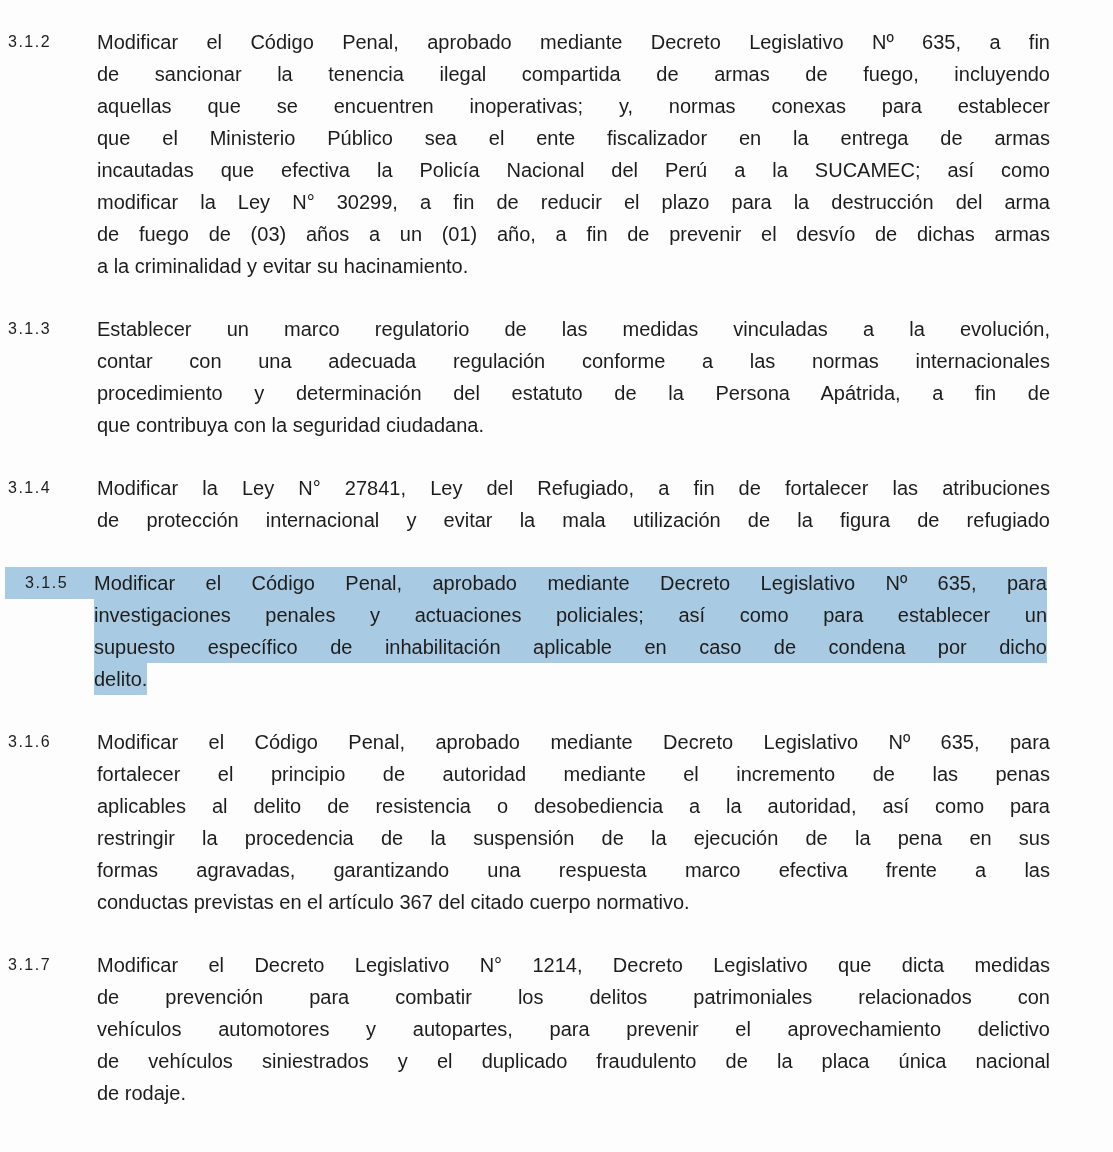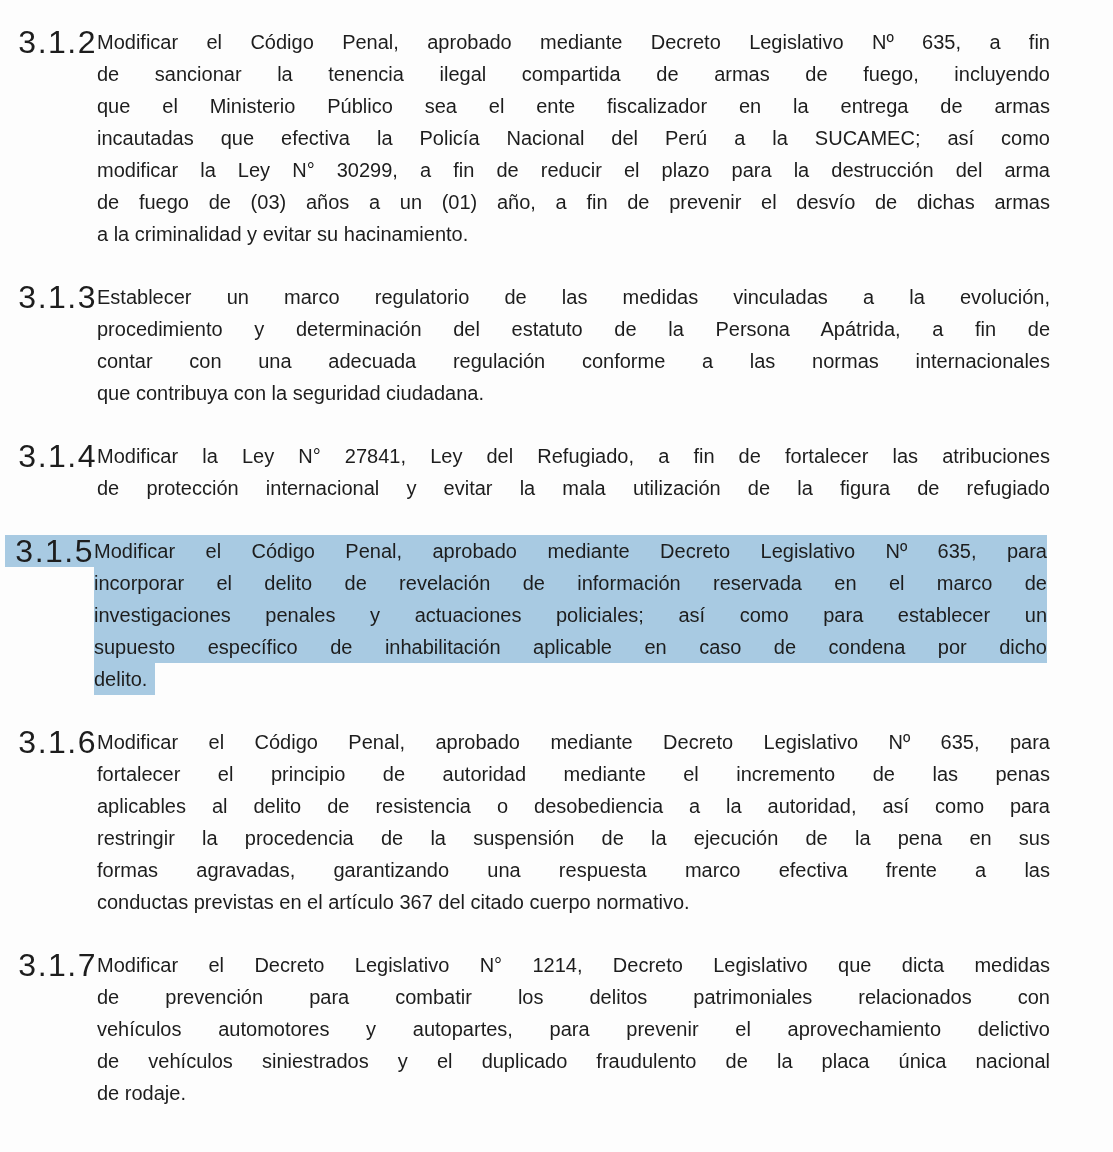--- a/index.html
+++ b/index.html
@@ -32,11 +32,10 @@
   .num {
     flex: 0 0 89px;
     width: 89px;
-    font-size: 32px;
+    font-size: 16px;
     line-height: 32px;
     letter-spacing: 1.5px;
     white-space: nowrap;
-    text-align: right;
   }
   .body-col {
     flex: 0 0 953px;

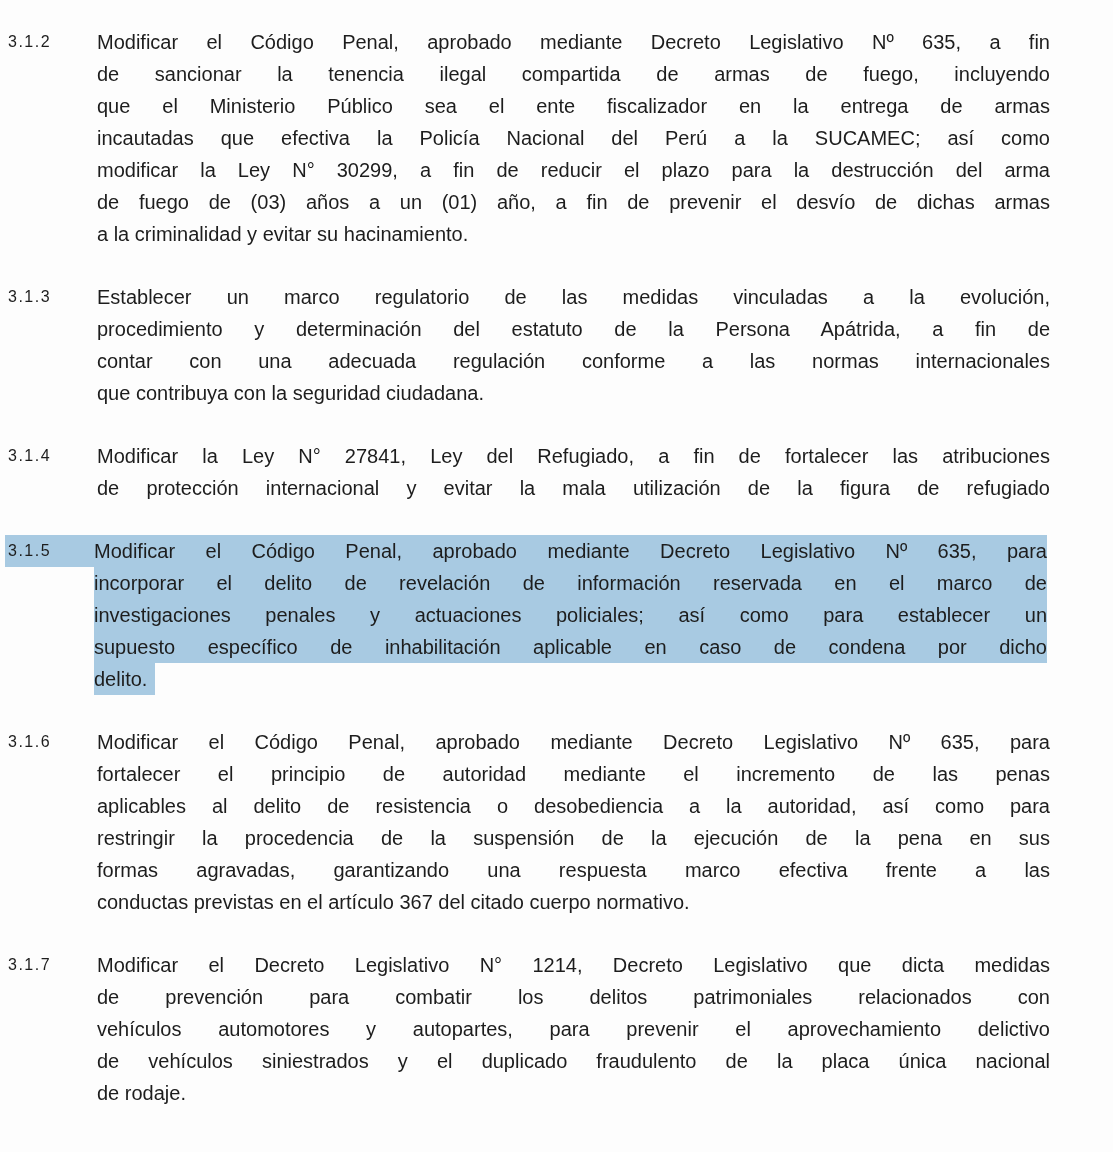--- a/index.html
+++ b/index.html
@@ -77,6 +77,7 @@
     <div class="body-col">
           <div class="line">Modificar el Código Penal, aprobado mediante Decreto Legislativo Nº 635, a fin</div>
           <div class="line">de sancionar la tenencia ilegal compartida de armas de fuego, incluyendo</div>
+          <div class="line">aquellas que se encuentren inoperativas; y, normas conexas para establecer</div>
           <div class="line">que el Ministerio Público sea el ente fiscalizador en la entrega de armas</div>
           <div class="line">incautadas que efectiva la Policía Nacional del Perú a la SUCAMEC; así como</div>
           <div class="line">modificar la Ley N° 30299, a fin de reducir el plazo para la destrucción del arma</div>

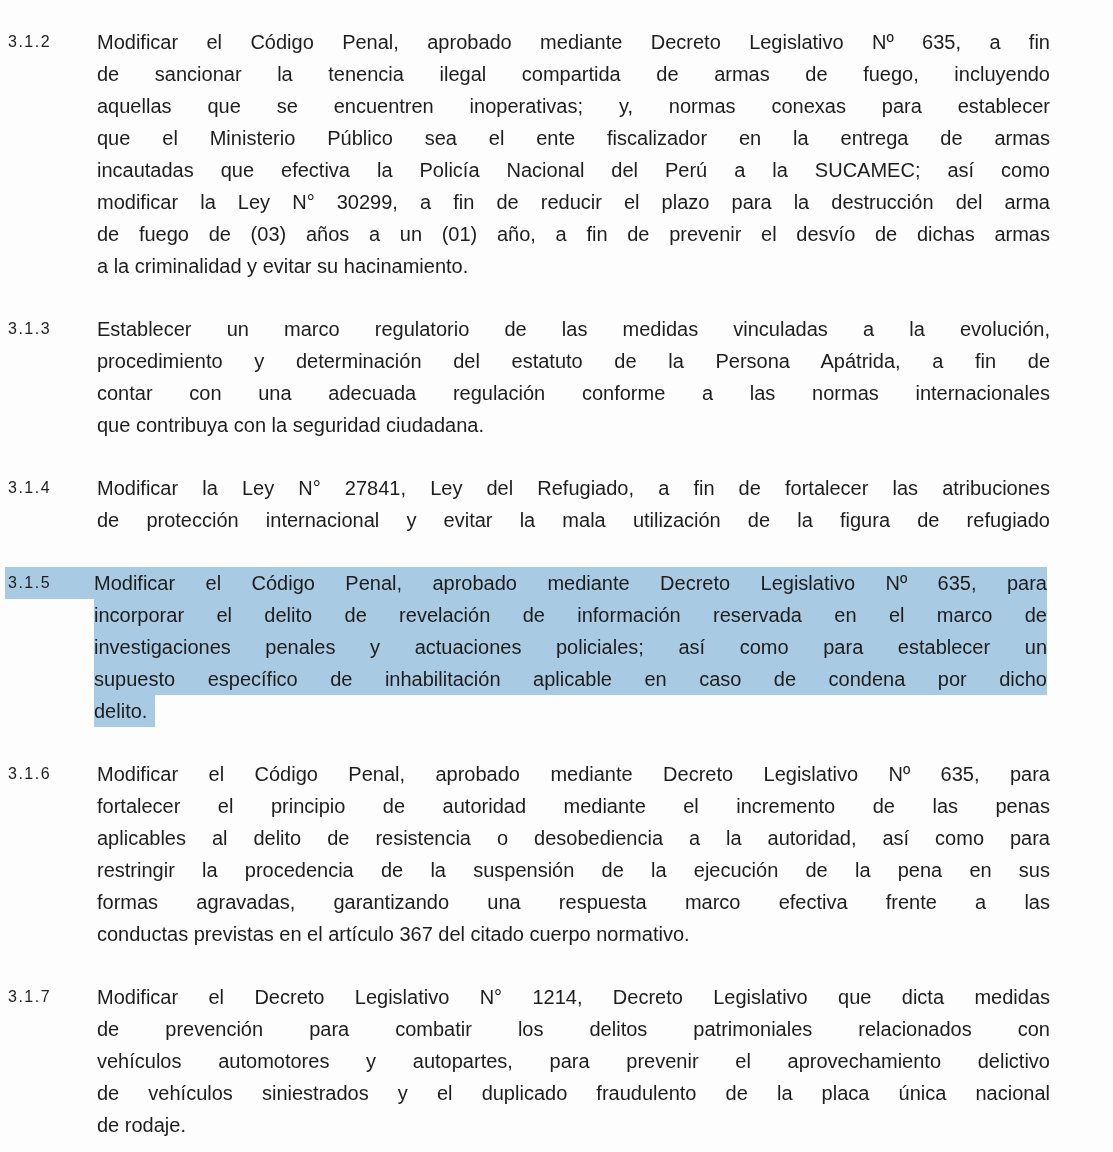--- a/index.html
+++ b/index.html
@@ -90,8 +90,8 @@
     <div class="num">3.1.3</div>
     <div class="body-col">
           <div class="line">Establecer un marco regulatorio de las medidas vinculadas a la evolución,</div>
+          <div class="line">contar con una adecuada regulación conforme a las normas internacionales</div>
           <div class="line">procedimiento y determinación del estatuto de la Persona Apátrida, a fin de</div>
-          <div class="line">contar con una adecuada regulación conforme a las normas internacionales</div>
           <div class="line last">que contribuya con la seguridad ciudadana.</div>
         </div>
   </section>

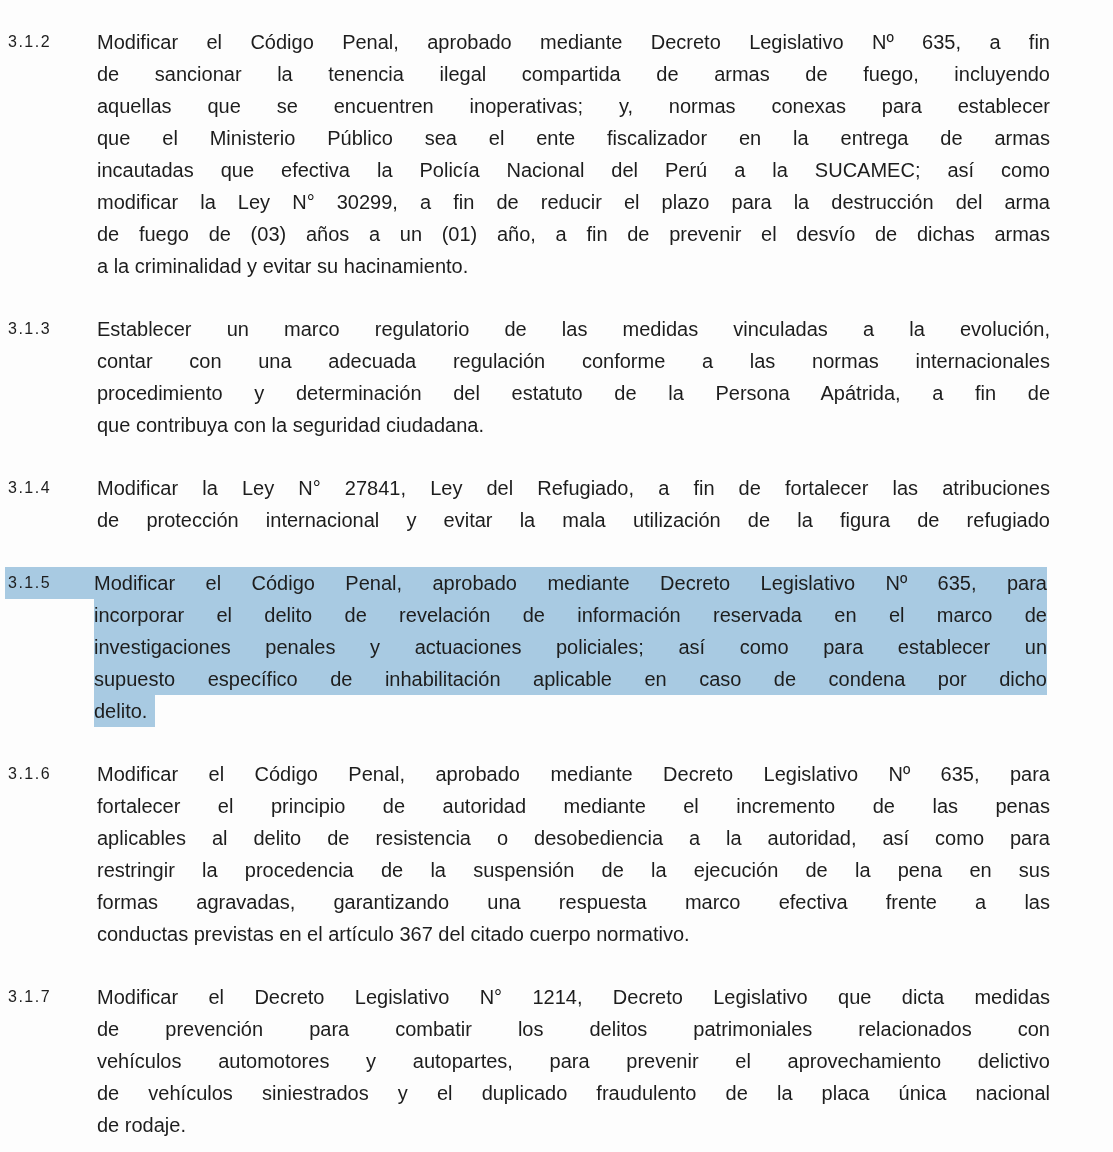--- a/index.html
+++ b/index.html
@@ -55,7 +55,7 @@
   
   .para.highlighted .num {
     background: var(--hl);
-    padding-left: 3px;
+    padding-left: 20px;
     margin-left: -3px;
   }
   .line.hl-full {

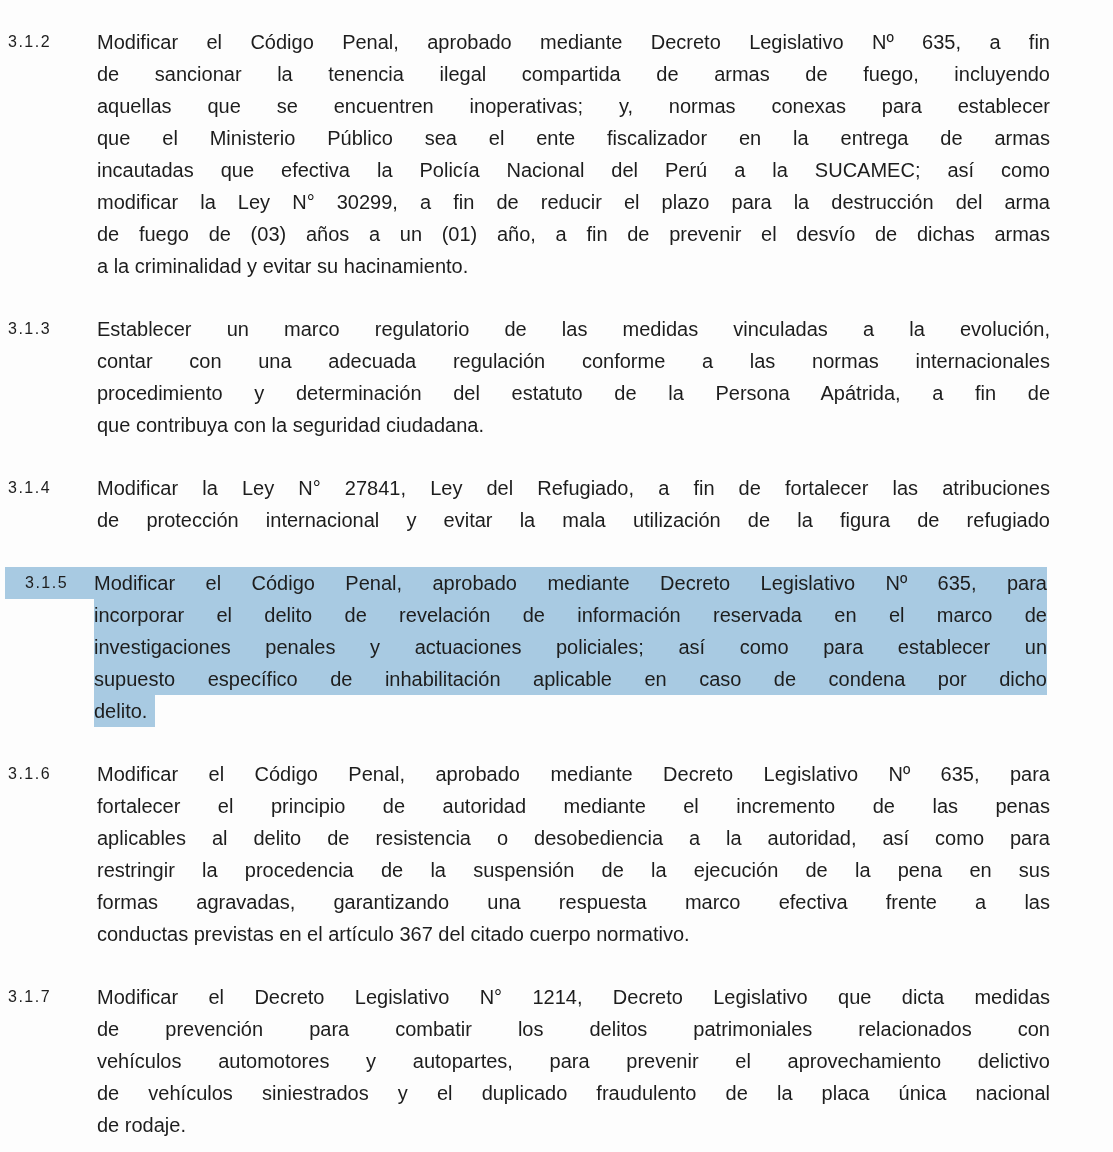--- a/index.html
+++ b/index.html
@@ -108,7 +108,6 @@
     <div class="num">3.1.5</div>
     <div class="body-col">
           <div class="line hl-full">Modificar el Código Penal, aprobado mediante Decreto Legislativo Nº 635, para</div>
-          <div class="line hl-full">incorporar el delito de revelación de información reservada en el marco de</div>
           <div class="line hl-full">investigaciones penales y actuaciones policiales; así como para establecer un</div>
           <div class="line hl-full">supuesto específico de inhabilitación aplicable en caso de condena por dicho</div>
           <div class="line last"><span class="hl-part">delito.</span></div>

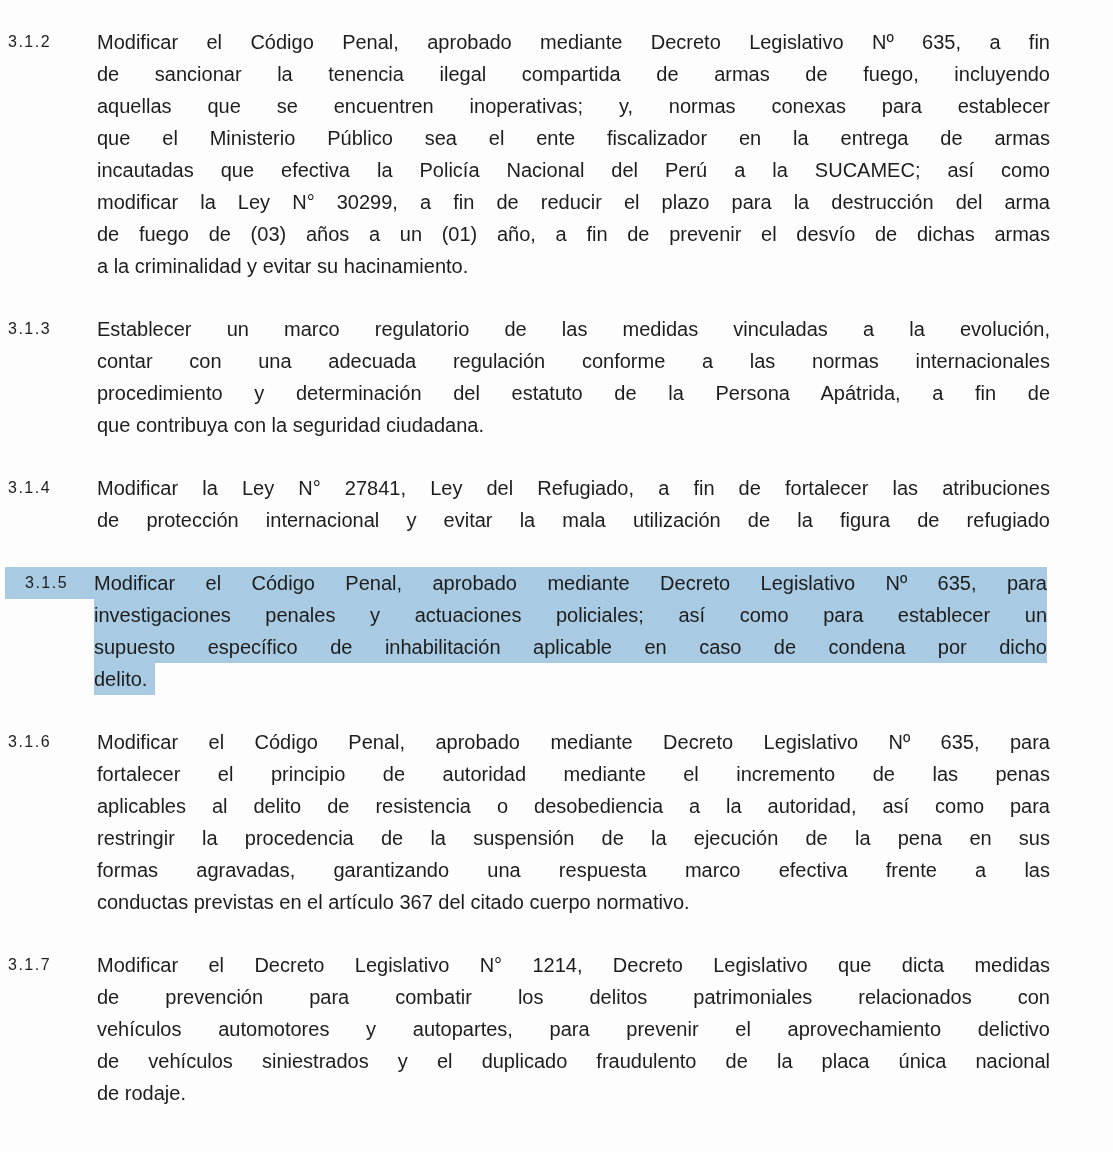--- a/index.html
+++ b/index.html
@@ -64,7 +64,7 @@
   .hl-part {
     display: inline-block;
     background: var(--hl);
-    padding-right: 8px;
+    padding-right: 0;
   }
 </style>
 </head>

